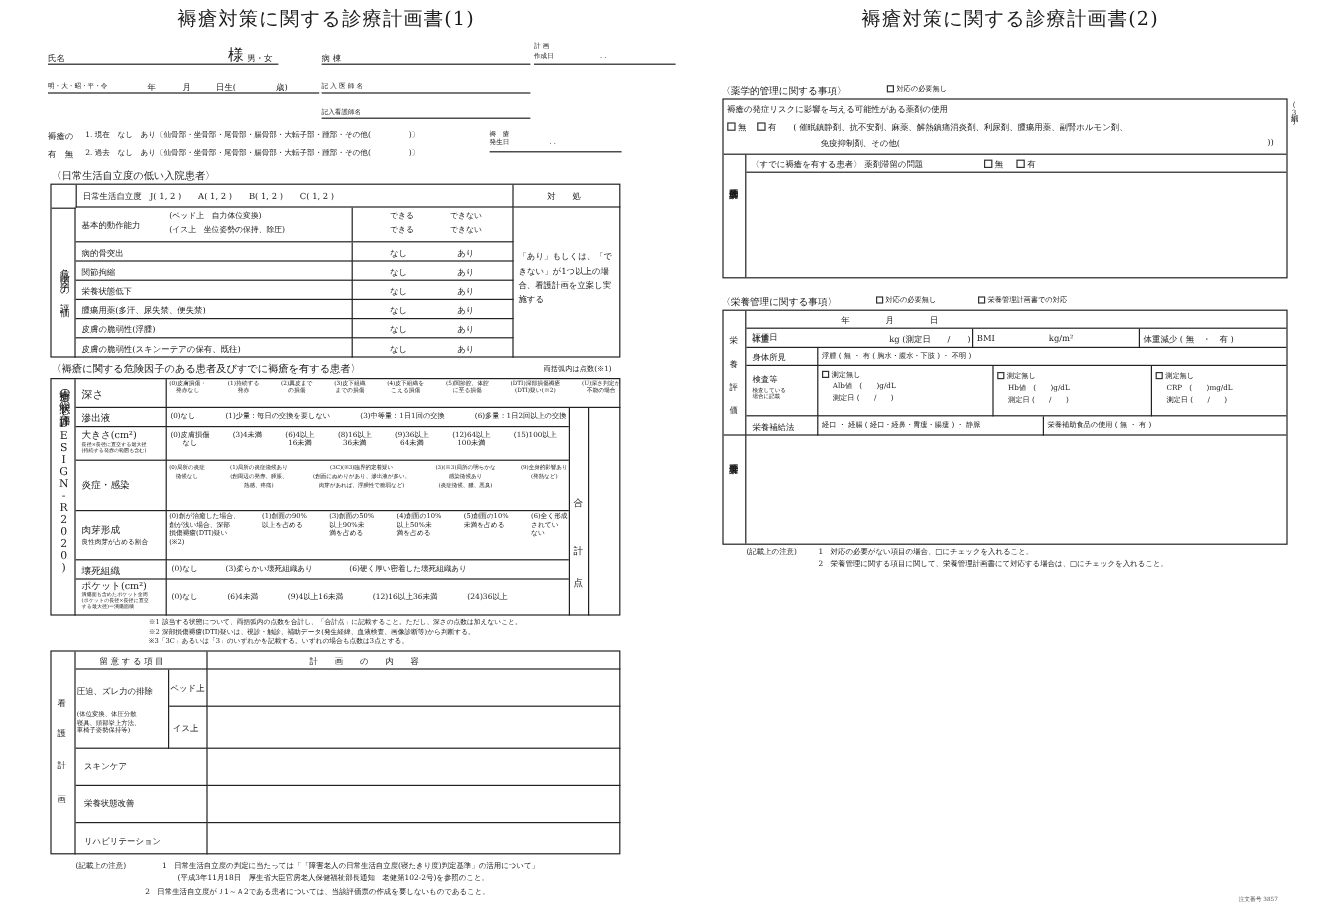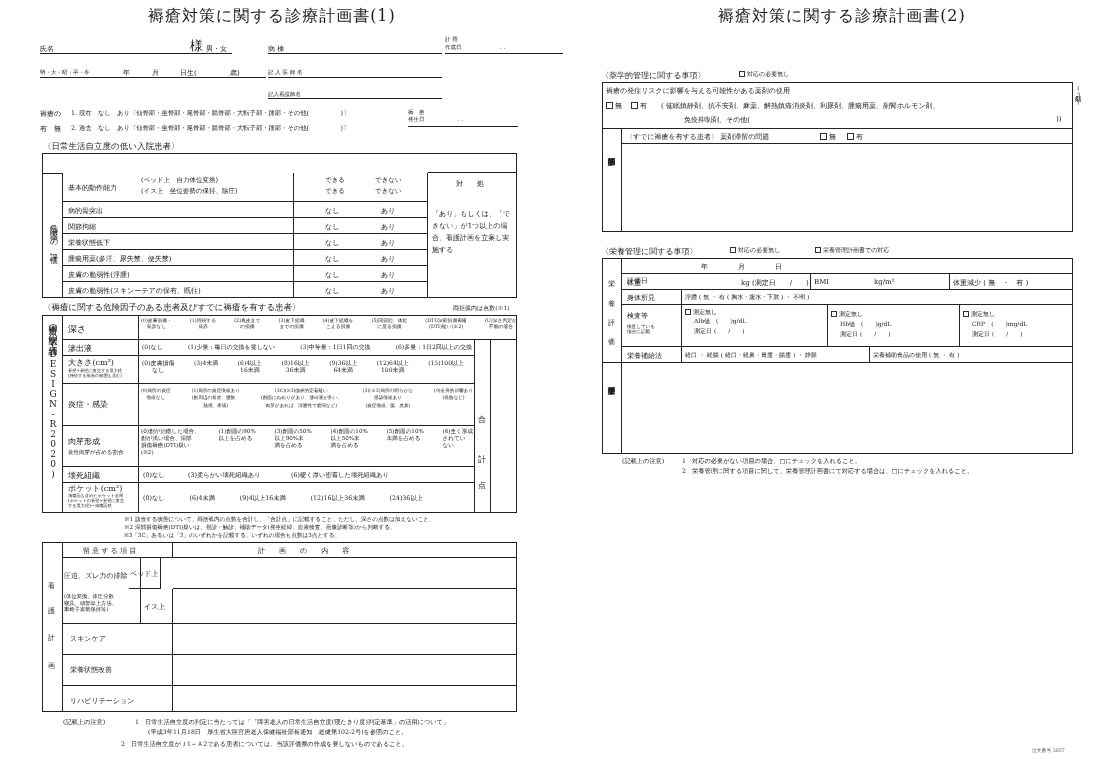--- a/index.html
+++ b/index.html
@@ -75,6 +75,9 @@
       <span class="vert sm" style="font-size:8px;letter-spacing:4px;">危険因子の評価</span>
     </div>
 
+    <div class="abs bb br" style="left:20px;top:0;width:365px;height:19px;border-left:1px solid #222;">
+      <span class="abs sm" style="left:5px;top:5px;">日常生活自立度　J( 1, 2 )　　A( 1, 2 )　　B( 1, 2 )　　C( 1, 2 )</span>
+    </div>
     <div class="abs bb" style="left:385px;top:0;width:89px;height:19px;">
       <span class="abs sm" style="left:28px;top:5px;margin-top:20px;">対　　処</span>
     </div>

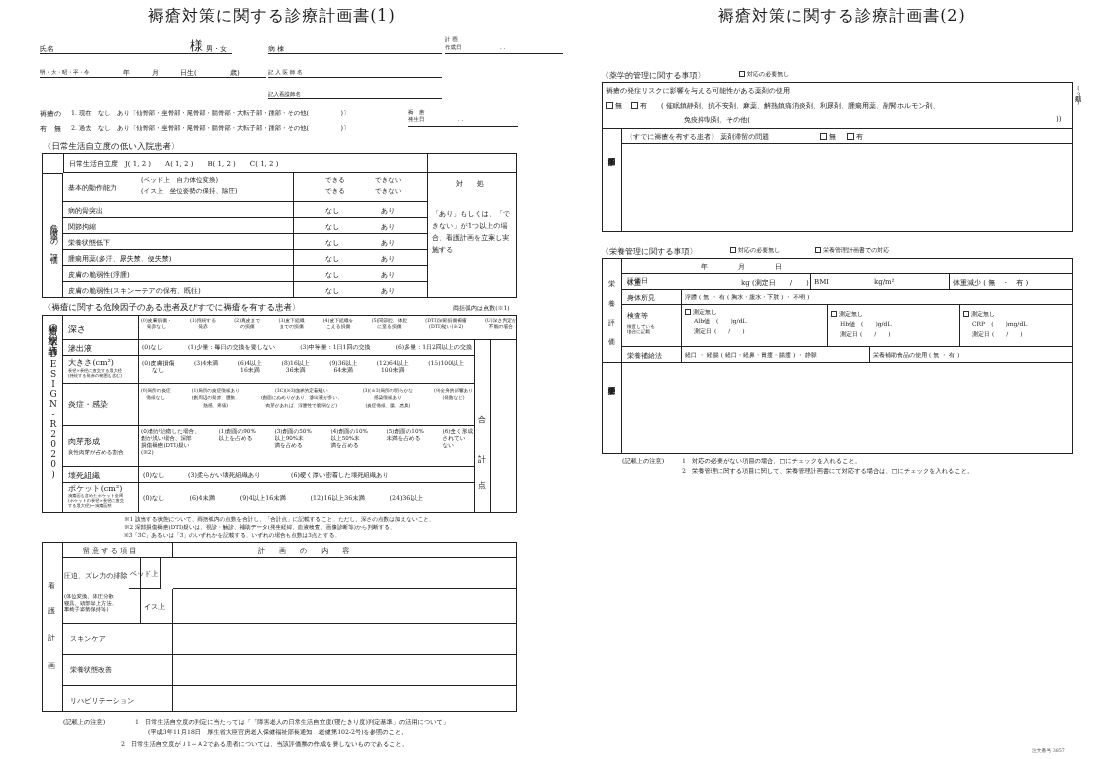--- a/index.html
+++ b/index.html
@@ -79,7 +79,7 @@
       <span class="abs sm" style="left:5px;top:5px;">日常生活自立度　J( 1, 2 )　　A( 1, 2 )　　B( 1, 2 )　　C( 1, 2 )</span>
     </div>
     <div class="abs bb" style="left:385px;top:0;width:89px;height:19px;">
-      <span class="abs sm" style="left:28px;top:5px;margin-top:20px;">対　　処</span>
+      <span class="abs sm" style="left:28px;top:5px;">対　　処</span>
     </div>
 
     <div class="abs bb br" style="left:20px;top:19px;width:365px;height:29px;">

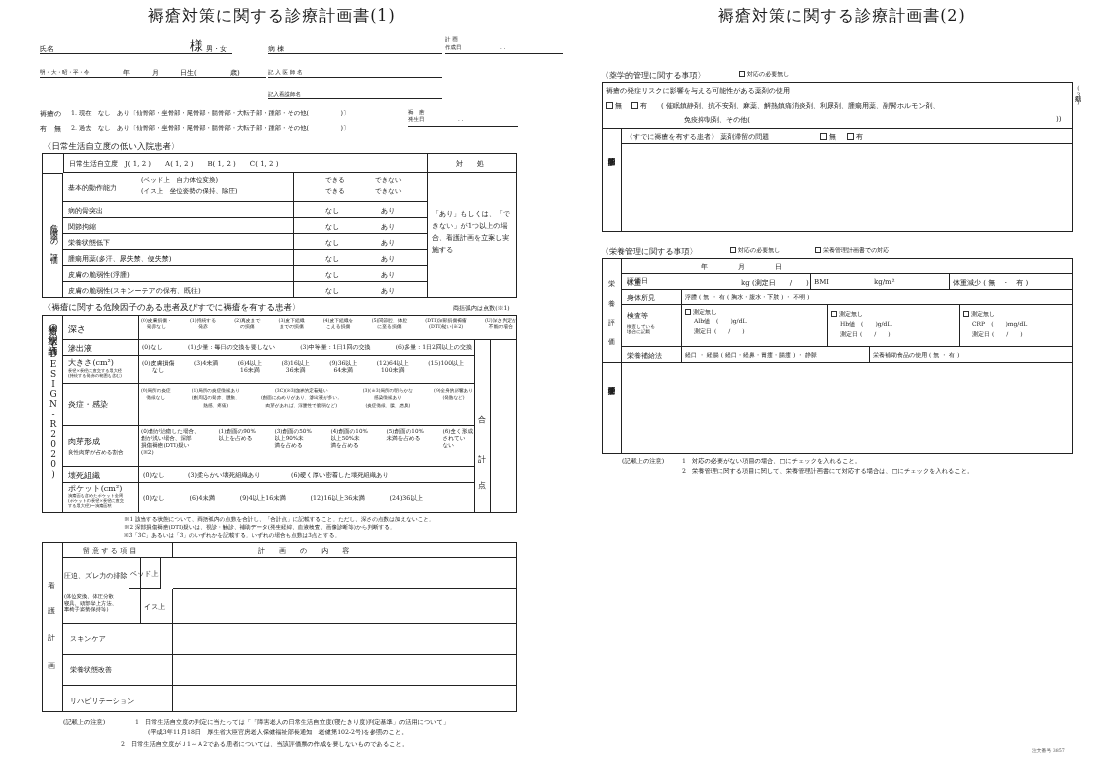--- a/index.html
+++ b/index.html
@@ -298,7 +298,7 @@
 寝具、頭部挙上方法、
 車椅子姿勢保持等)</span>
     </div>
-    <div class="abs bb br" style="left:86px;top:15px;width:32px;height:31px;">
+    <div class="abs bb br" style="left:98px;top:15px;width:32px;height:31px;">
       <span class="abs sm" style="left:1px;top:11px;">ベッド上</span>
     </div>
     <div class="abs bb" style="left:130px;top:15px;width:344px;height:31px;"></div>

